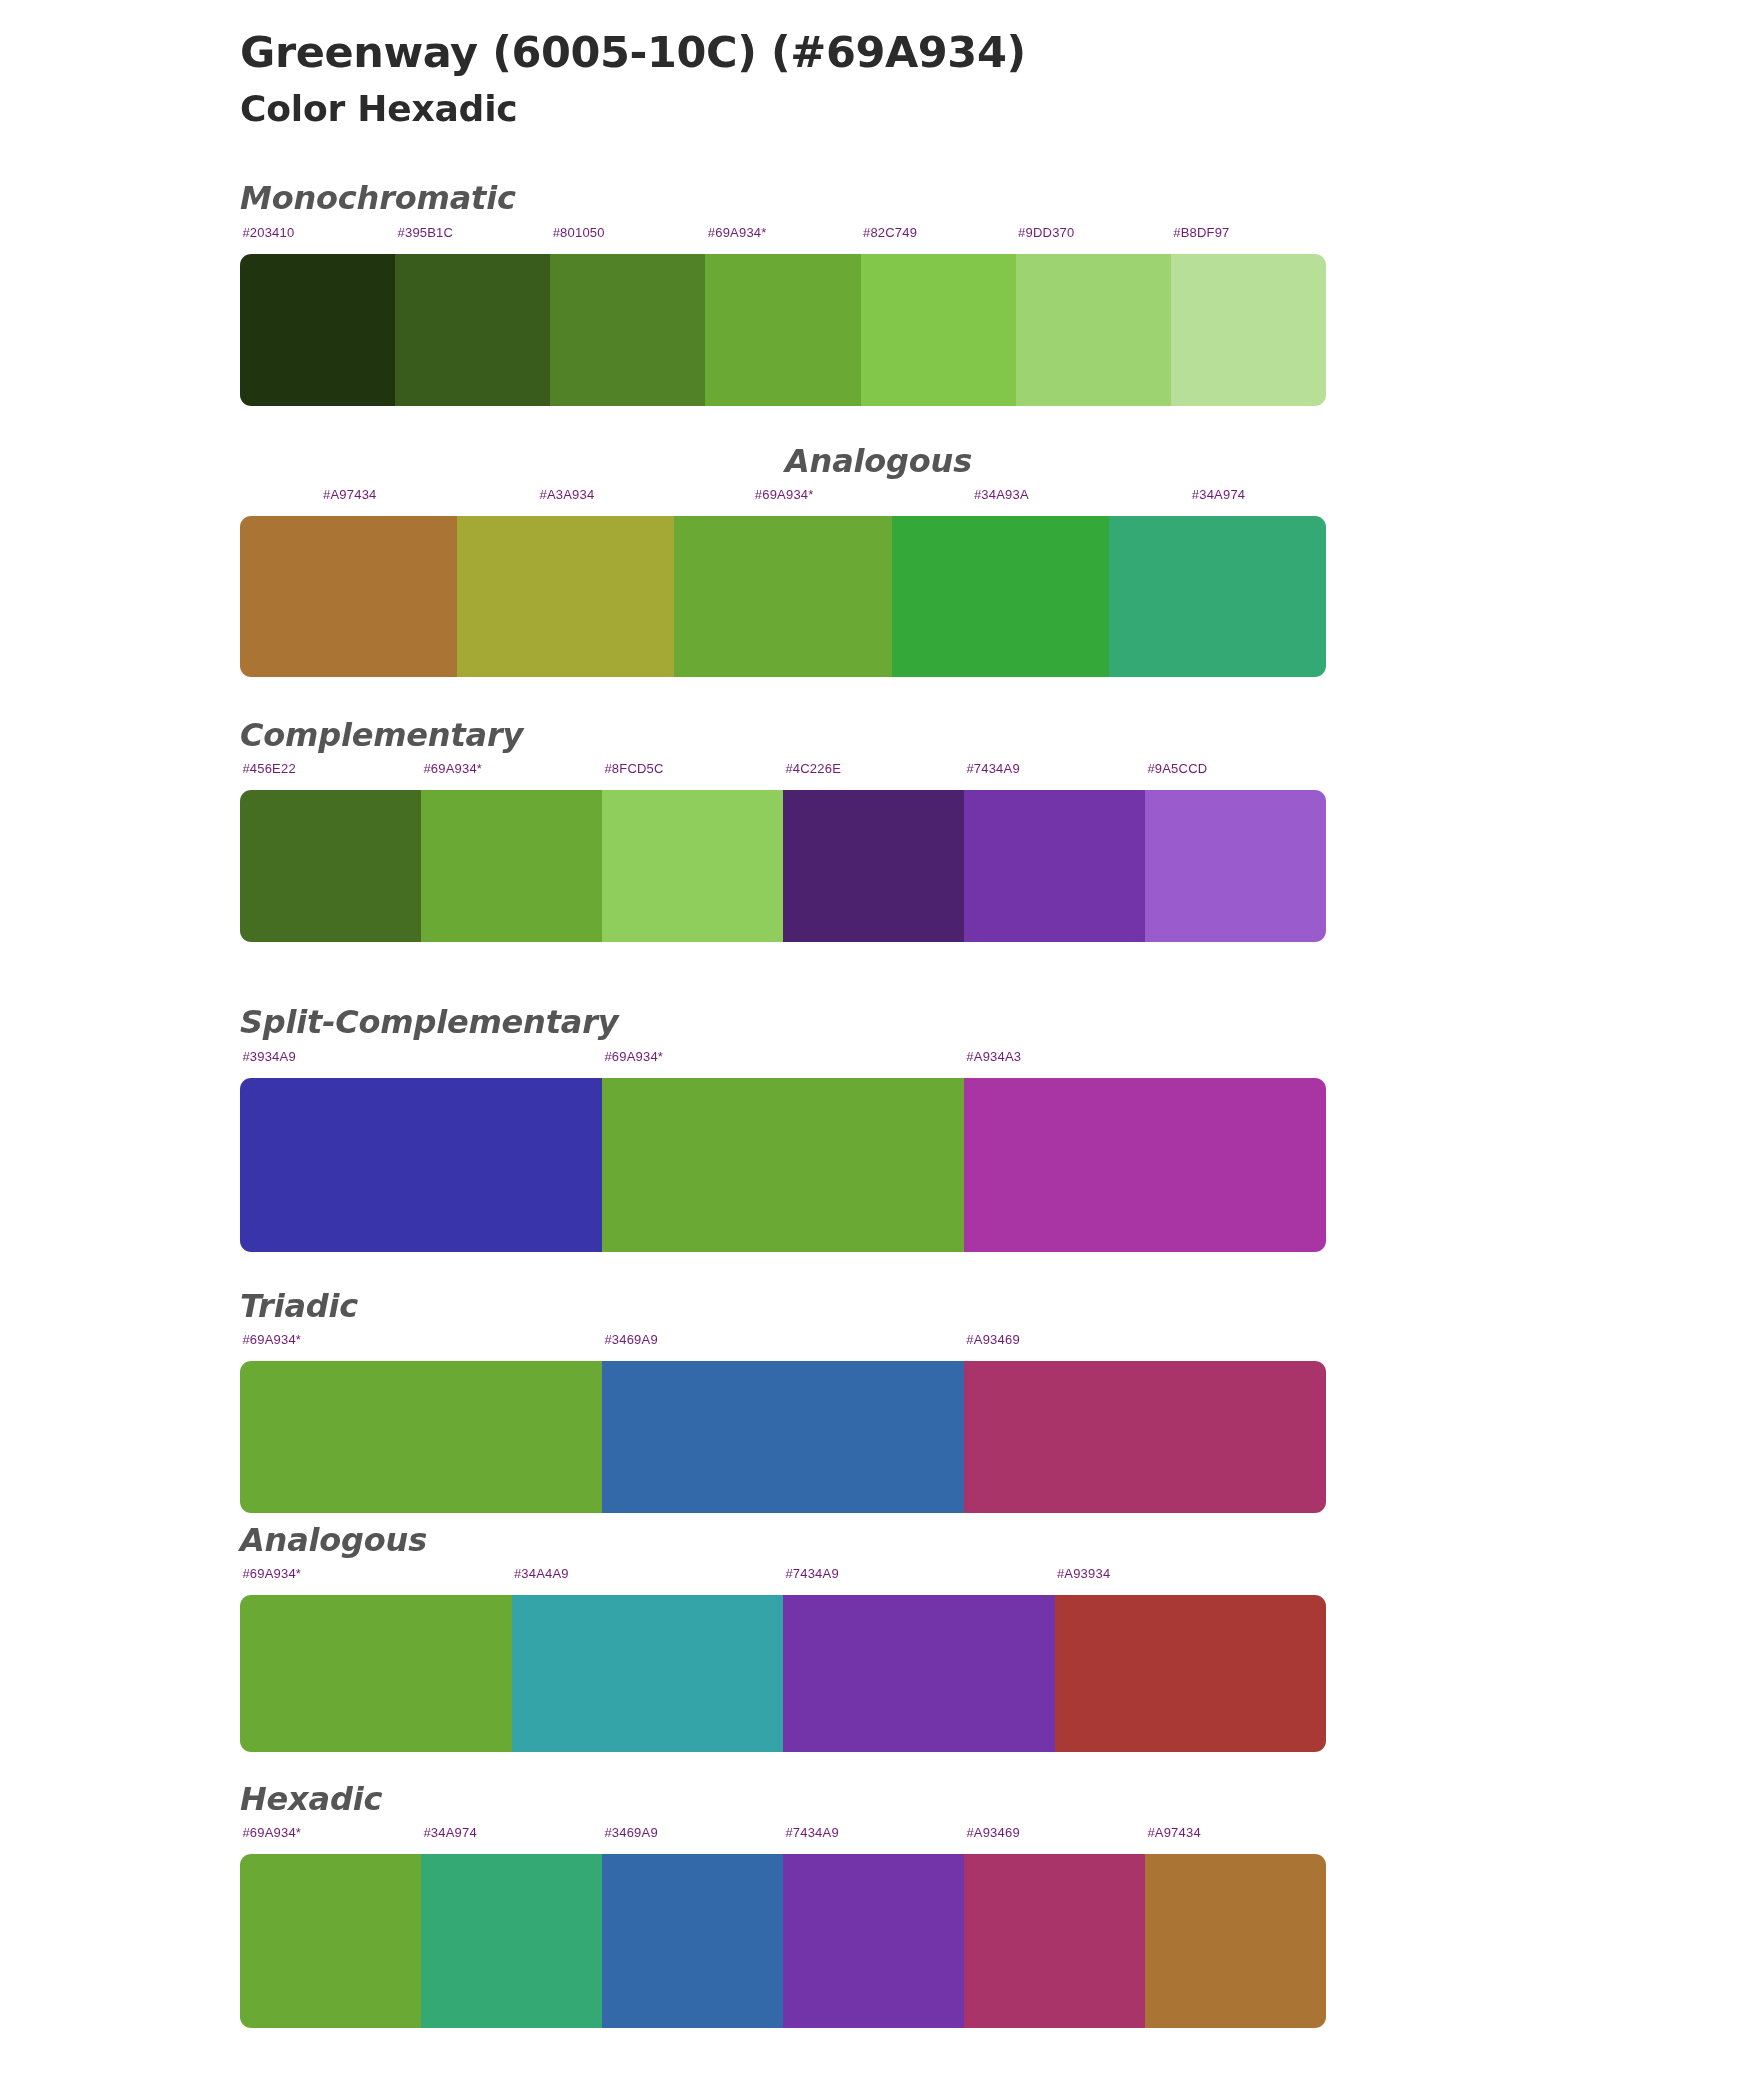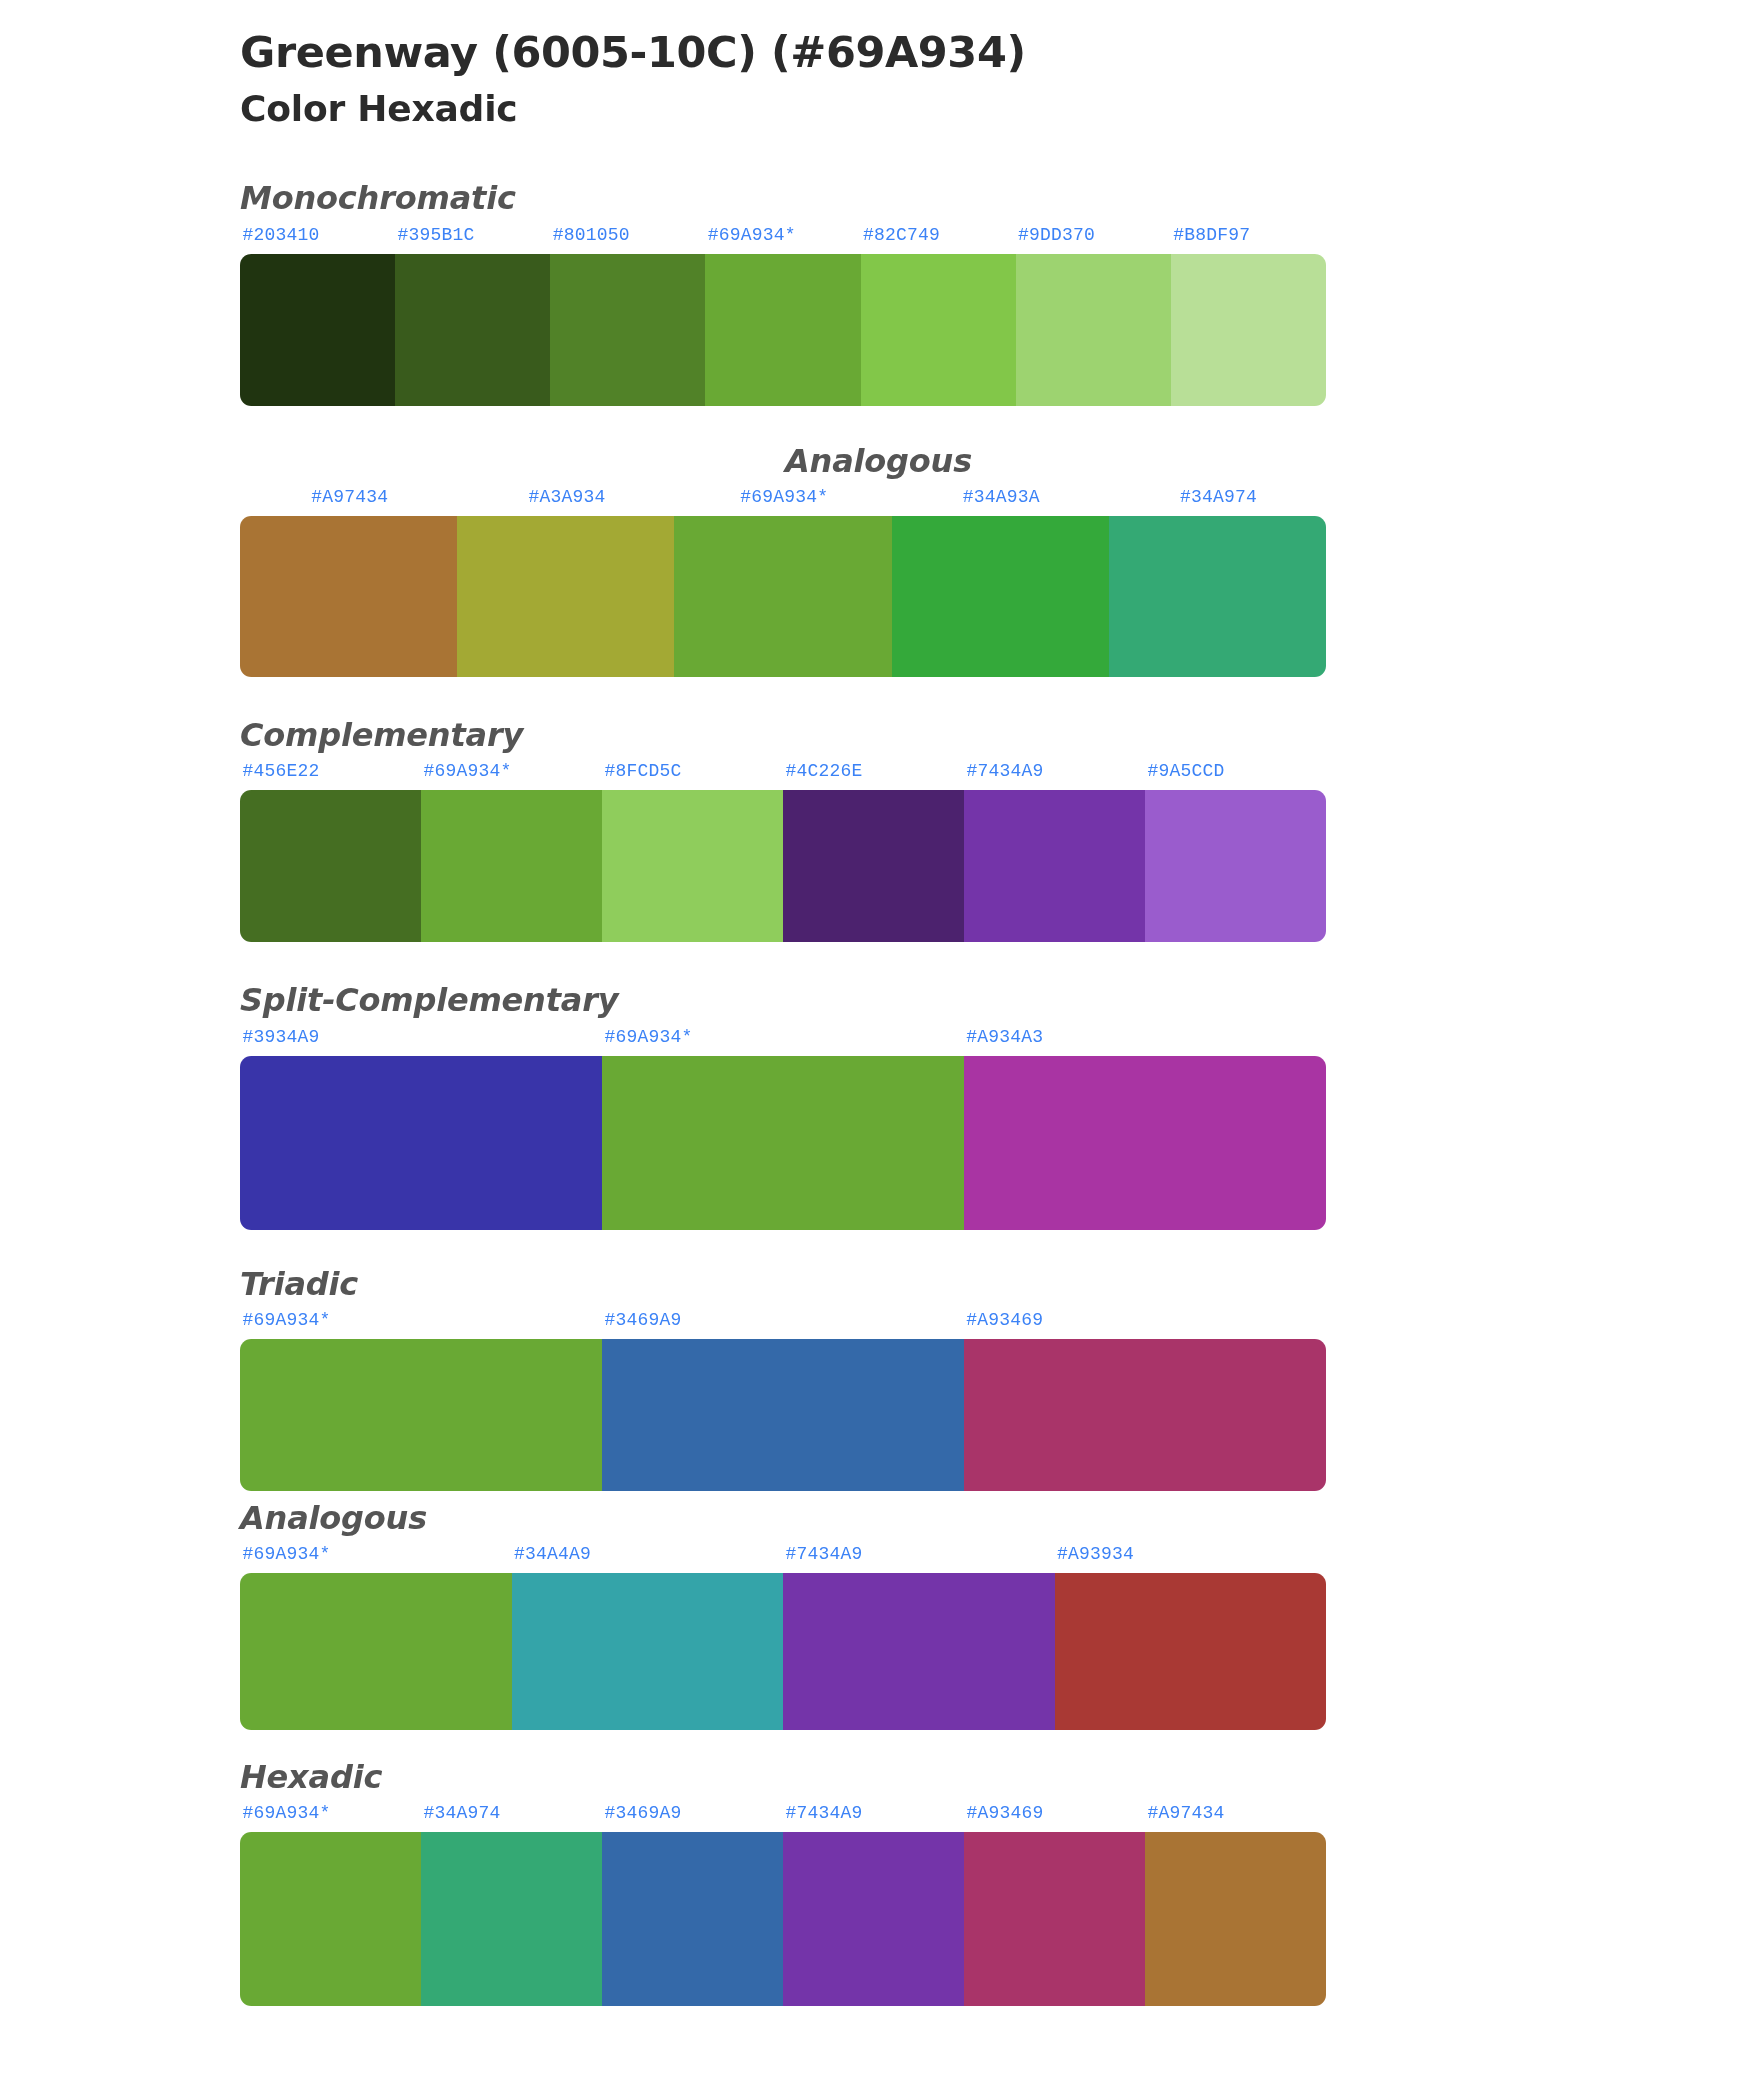--- a/index.html
+++ b/index.html
@@ -69,9 +69,9 @@
     height: 29px;
   }
   .swatch-label {
-    font-family: Liberation Mono, monospace;
-    font-size: 18px;
-    color: #3b82f6;
+    font-family: Liberation Sans, sans-serif;
+    font-size: 13px;
+    color: #701a75;
     white-space: nowrap;
     padding-left: 2.4px;
     letter-spacing: 0.2px;

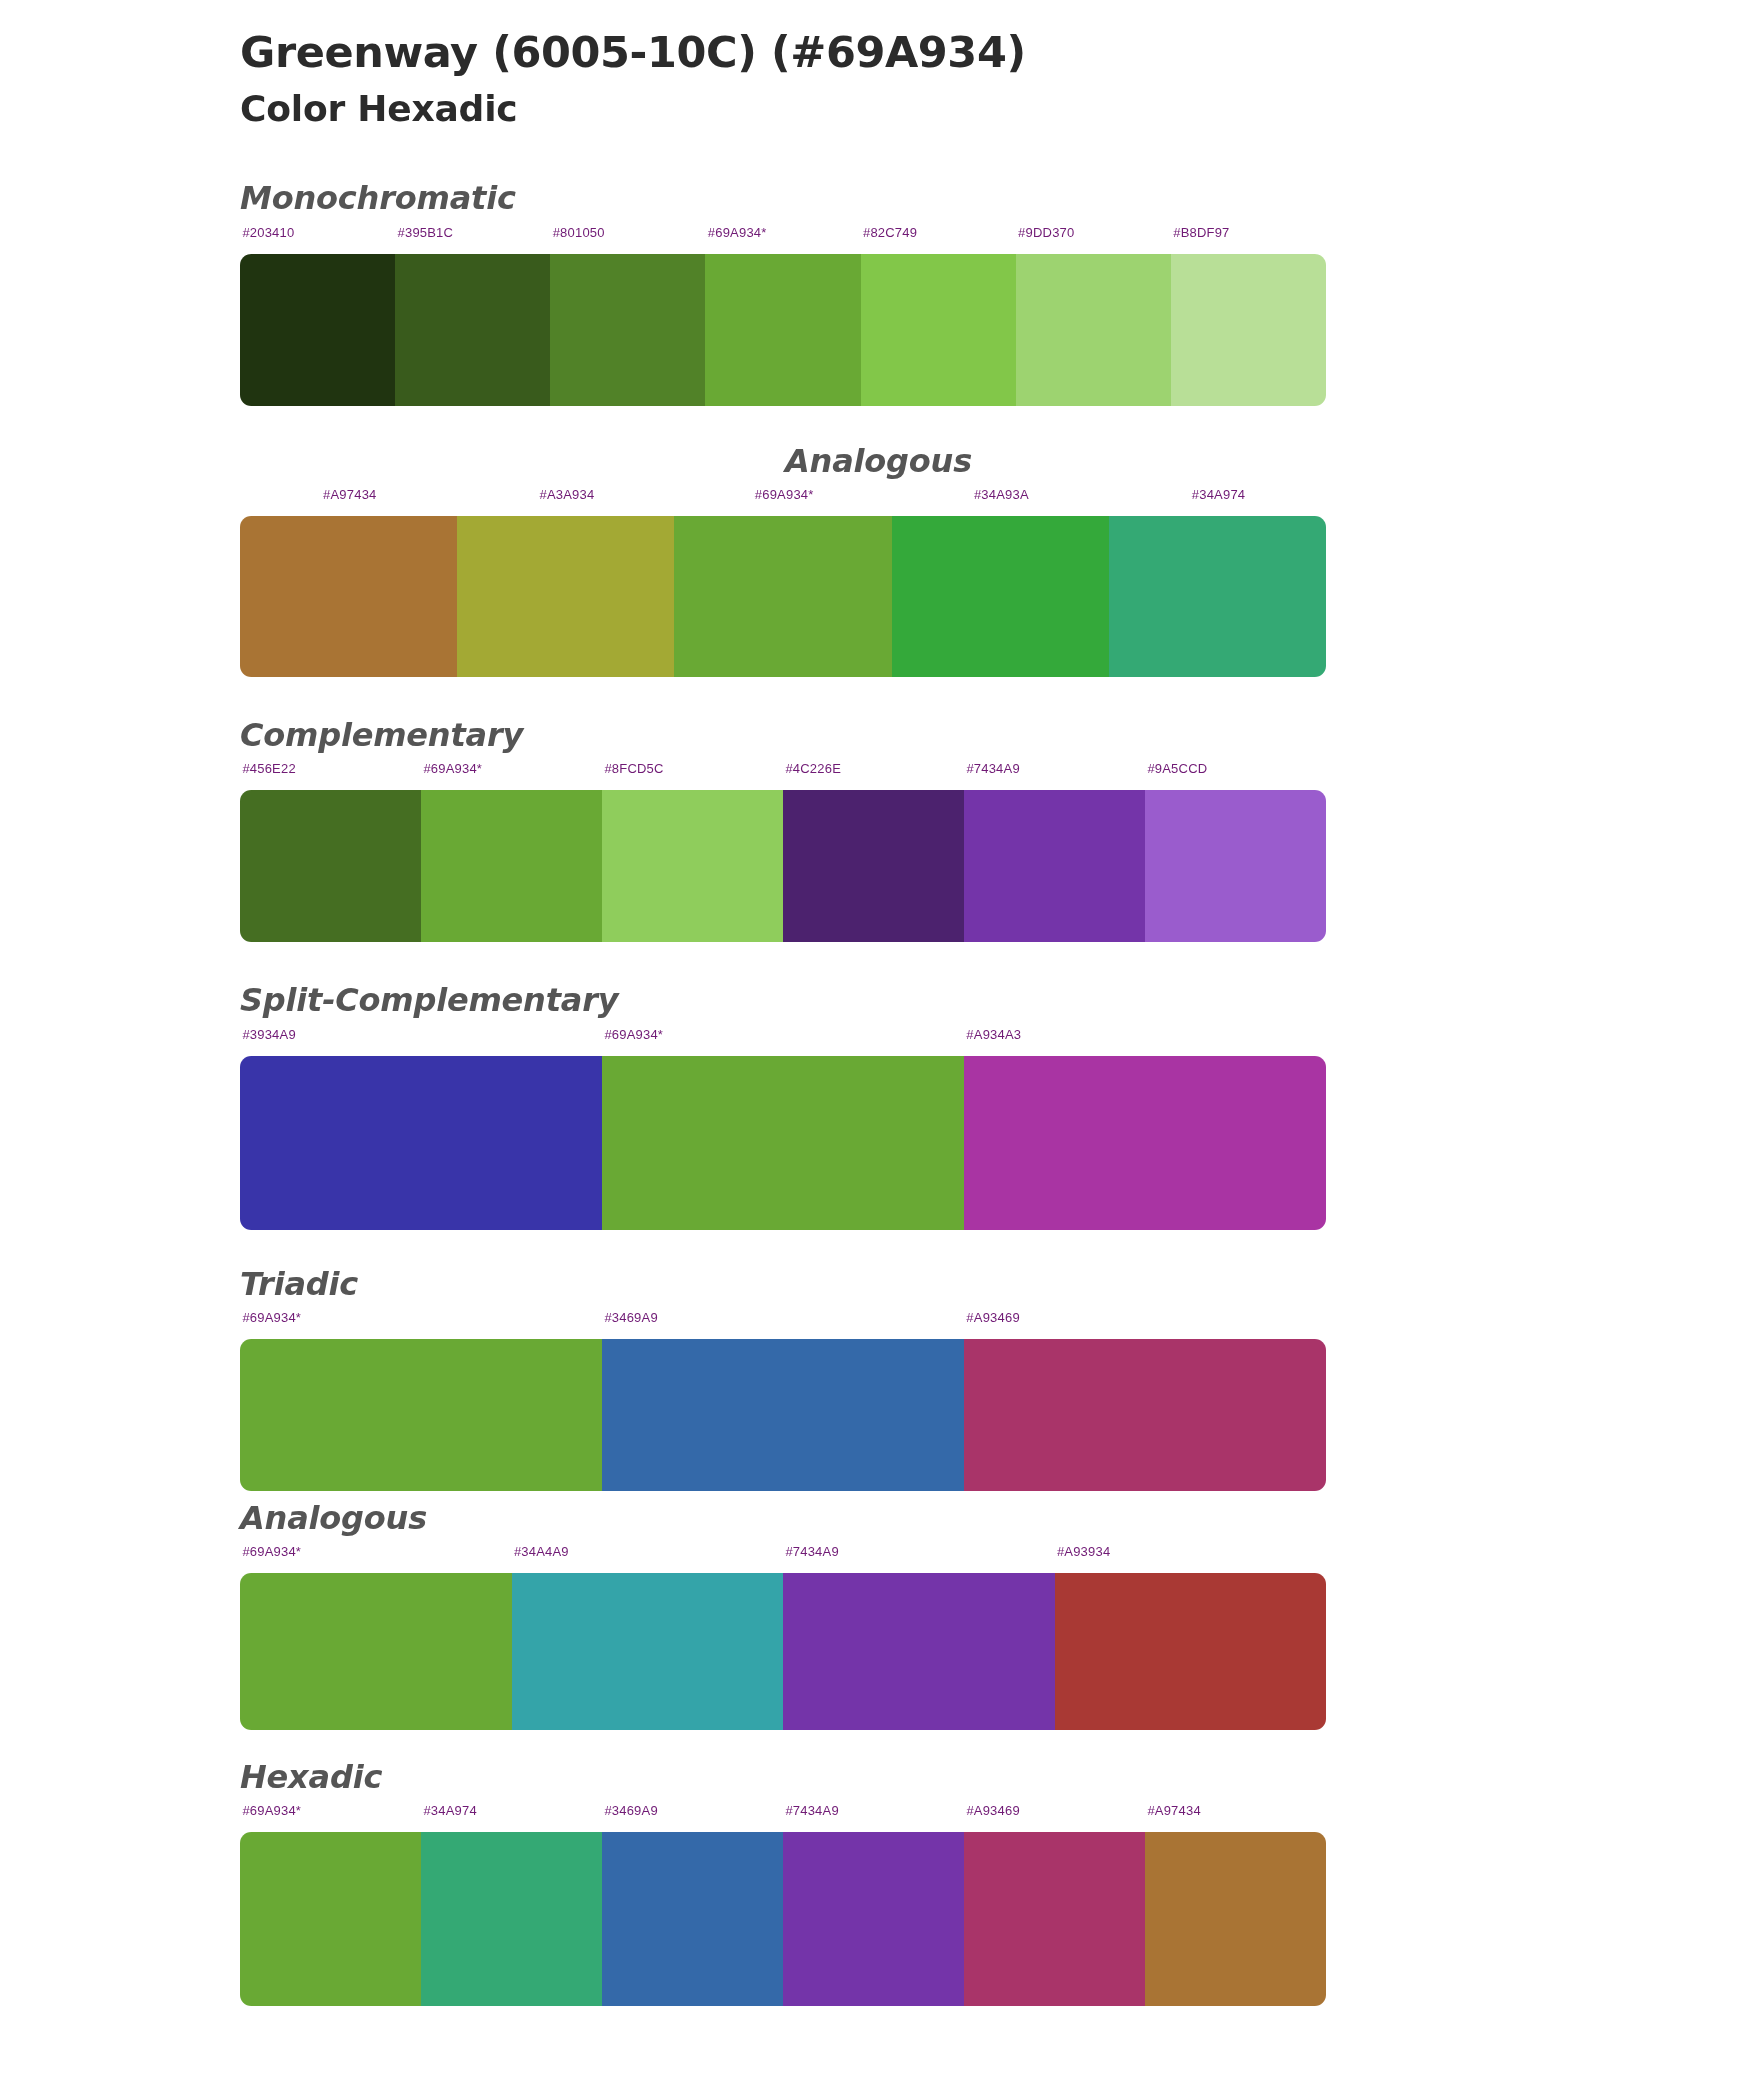--- a/index.html
+++ b/index.html
@@ -95,7 +95,7 @@
 
   .sec-gap-mono  { margin-bottom: 35px; }
   .sec-gap-ana   { margin-bottom: 38px; text-align: center; }
-  .sec-gap-comp  { margin-bottom: 38px; }
+  .sec-gap-comp  { margin-bottom: 60px; }
   .sec-gap-split { margin-bottom: 34px; }
   .sec-gap-tri   { }
   .sec-gap-tet   { margin-bottom: 27px; }

